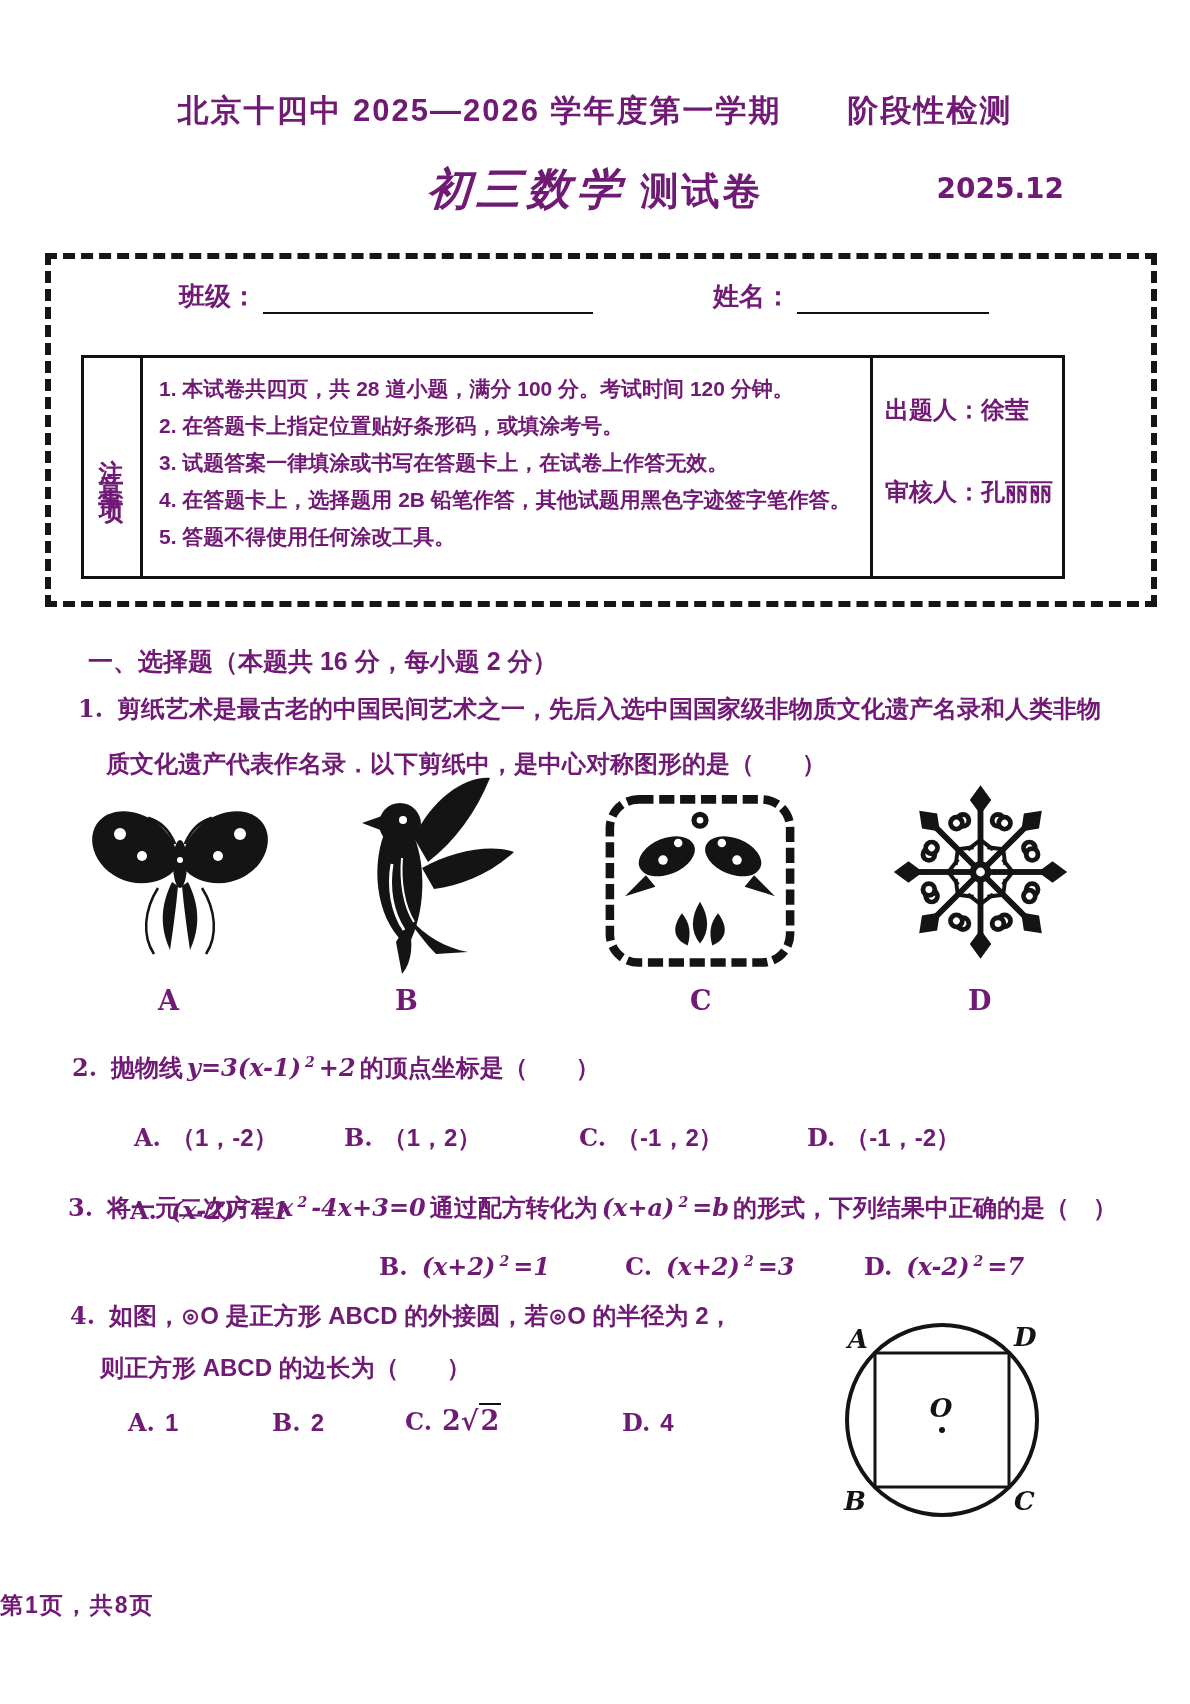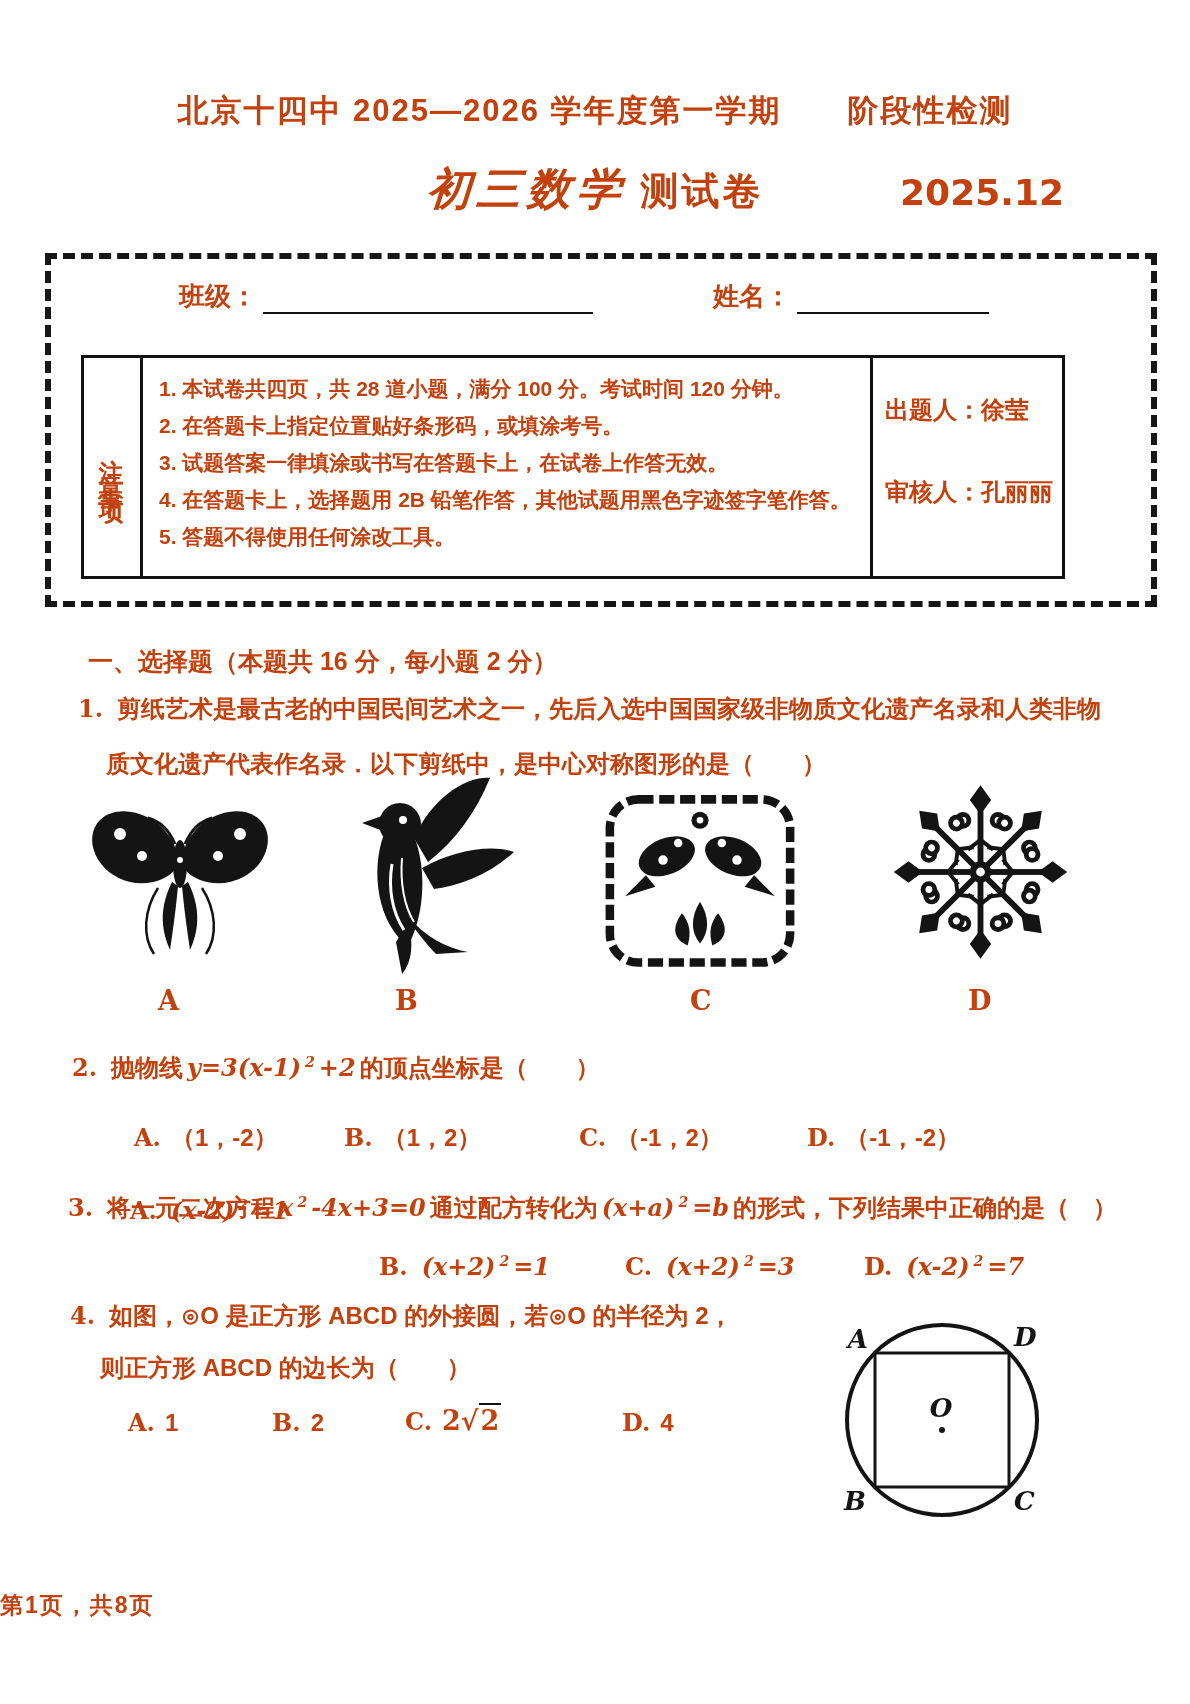--- a/index.html
+++ b/index.html
@@ -3,7 +3,7 @@
 <meta charset="utf-8">
 <style>
   html,body{margin:0;padding:0;background:#ffffff;}
-  .page{position:relative;width:1190px;height:1704px;background:#fff;color:#c2410c;
+  .page{position:relative;width:1190px;height:1704px;background:#fff;color:#701a75;
         font-family:"Liberation Sans",sans-serif;overflow:hidden;}
   .abs{position:absolute;}
   .title{top:90px;left:0;width:100%;text-align:center;font-size:31px;font-weight:700;letter-spacing:2px;}

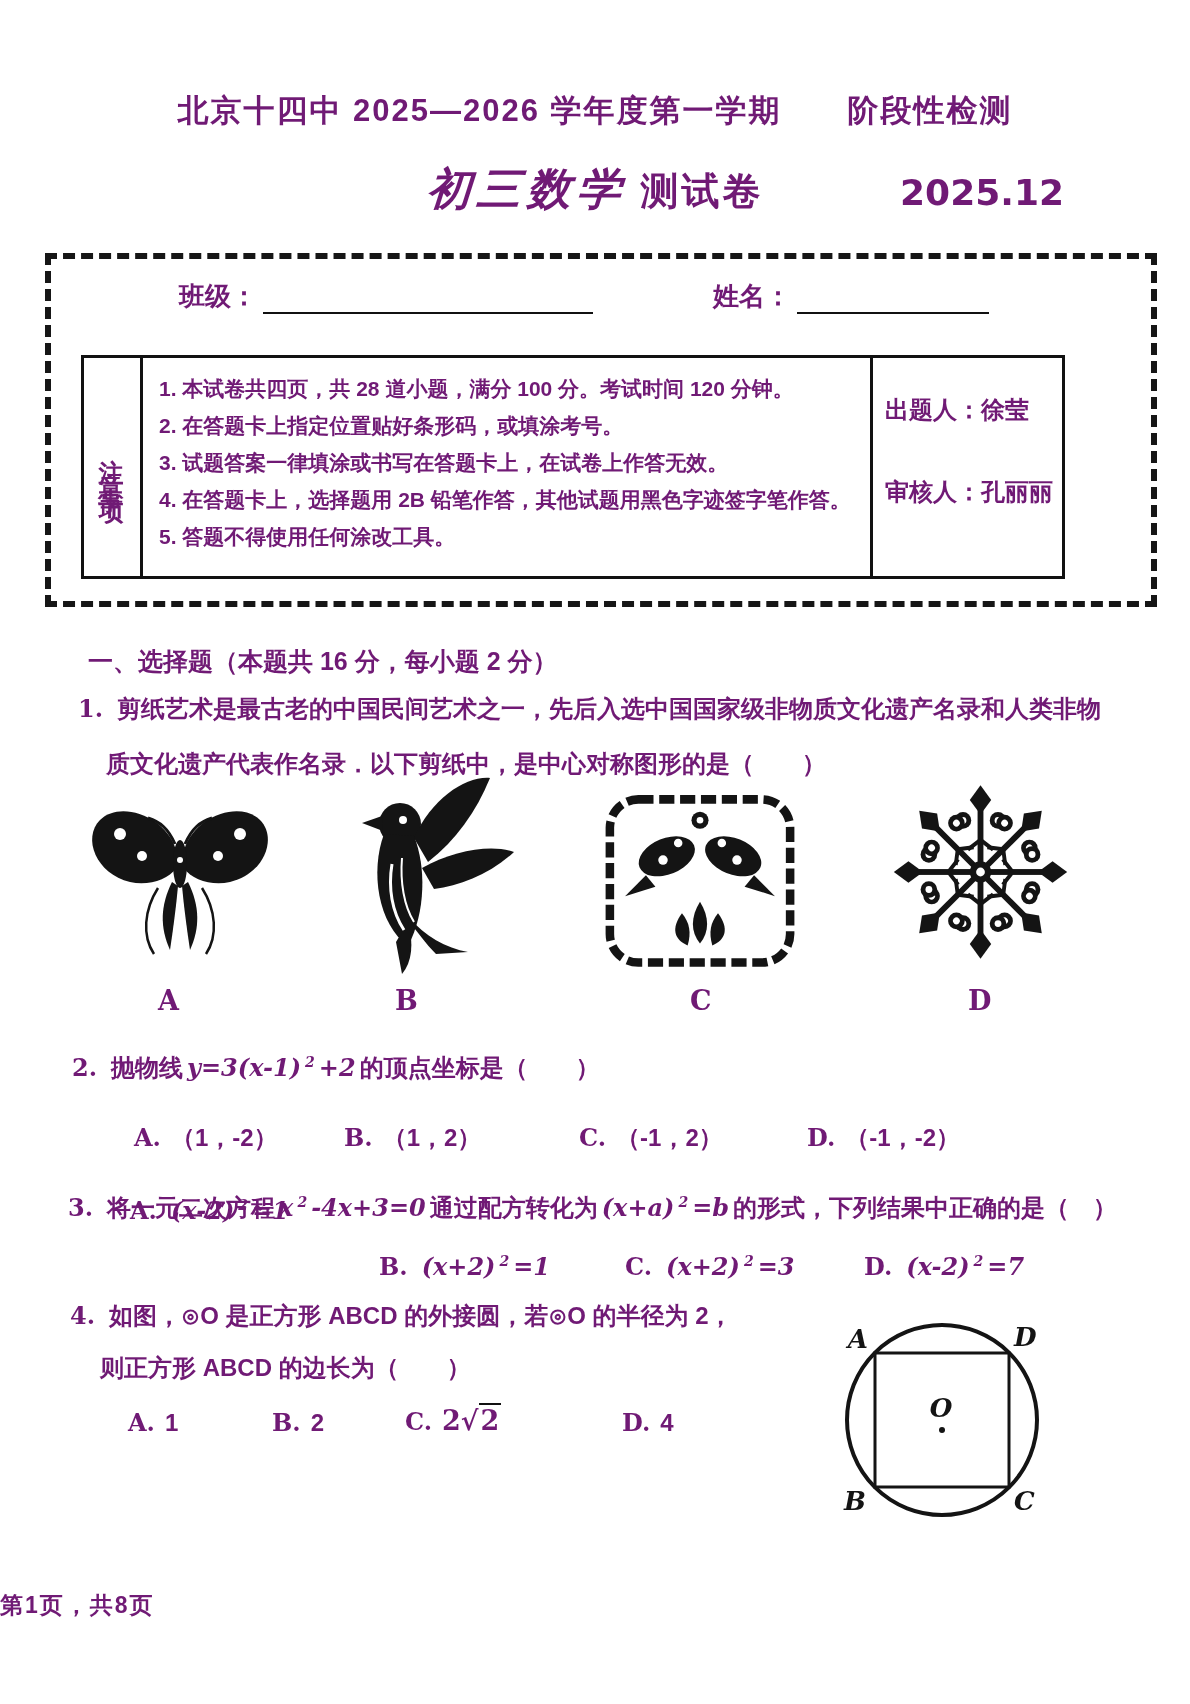--- a/index.html
+++ b/index.html
@@ -11,7 +11,7 @@
   .subj{font-family:"DejaVu Serif",serif;font-style:italic;font-weight:700;font-size:44px;
         letter-spacing:6px;display:inline-block;transform:skewX(-4deg);}
   .ptype{font-size:38px;font-weight:700;margin-left:14px;letter-spacing:3px;}
-  .date{top:172px;right:126px;font-size:36px;font-weight:700;font-family:"DejaVu Sans",sans-serif;}
+  .date{top:172px;right:126px;font-size:28px;font-weight:700;font-family:"DejaVu Sans",sans-serif;}
   .dashedbox{left:45px;top:253px;width:1100px;height:342px;border:6px dashed #161616;}
   .fld{position:absolute;font-size:26px;font-weight:700;}
   .blank{display:inline-block;border-bottom:2px solid #111;height:28px;vertical-align:bottom;margin-left:6px;}

